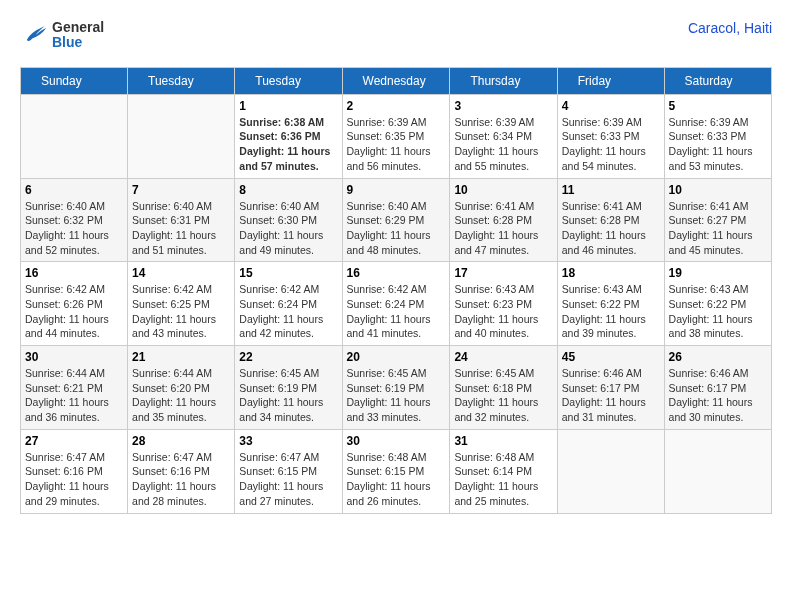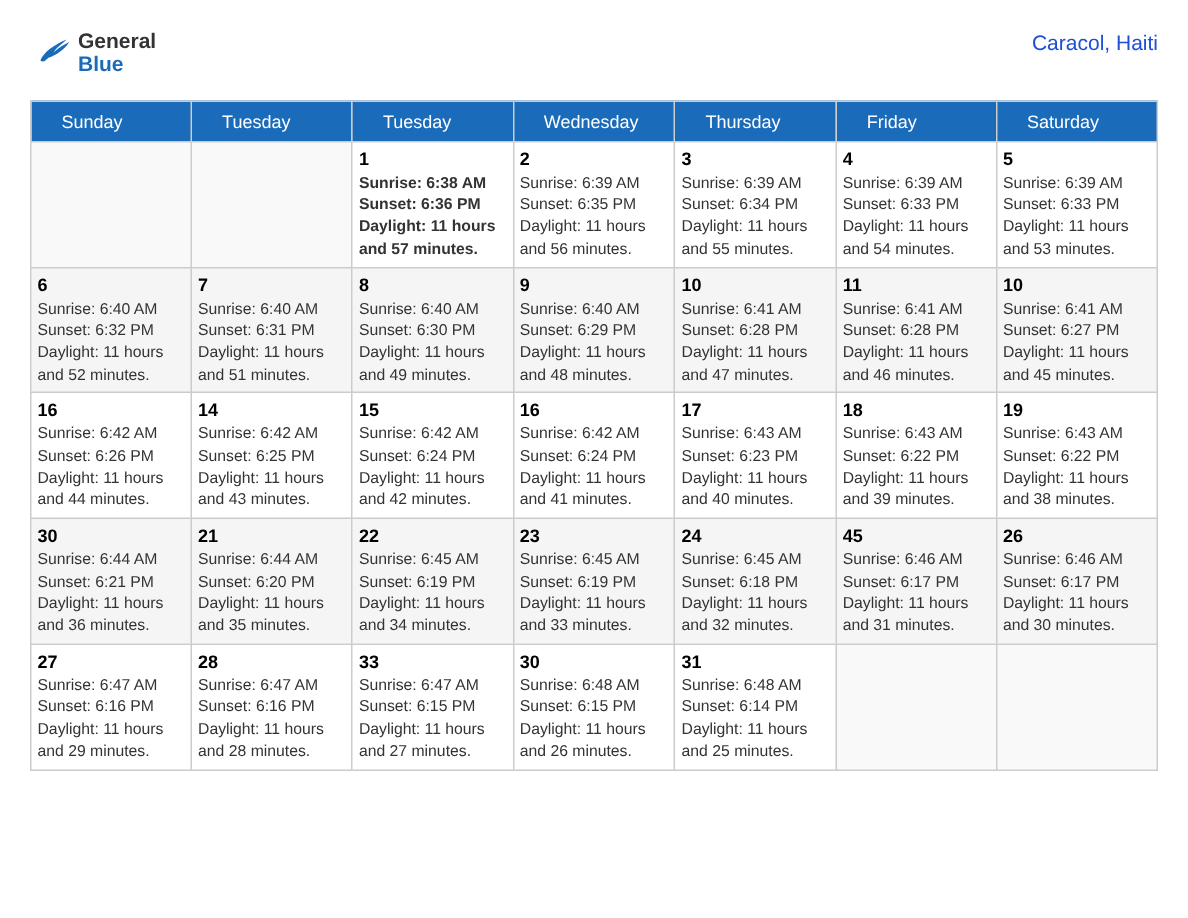--- a/index.html
+++ b/index.html
@@ -260,7 +260,7 @@
 Daylight: 11 hours and 34 minutes.</div>
         </td>
         <td>
-          <span class="day-number">23</span>
+          <span class="day-number">20</span>
           <div class="day-info" style="white-space: pre-line;">Sunrise: 6:45 AM
 Sunset: 6:19 PM
 Daylight: 11 hours and 33 minutes.</div>

